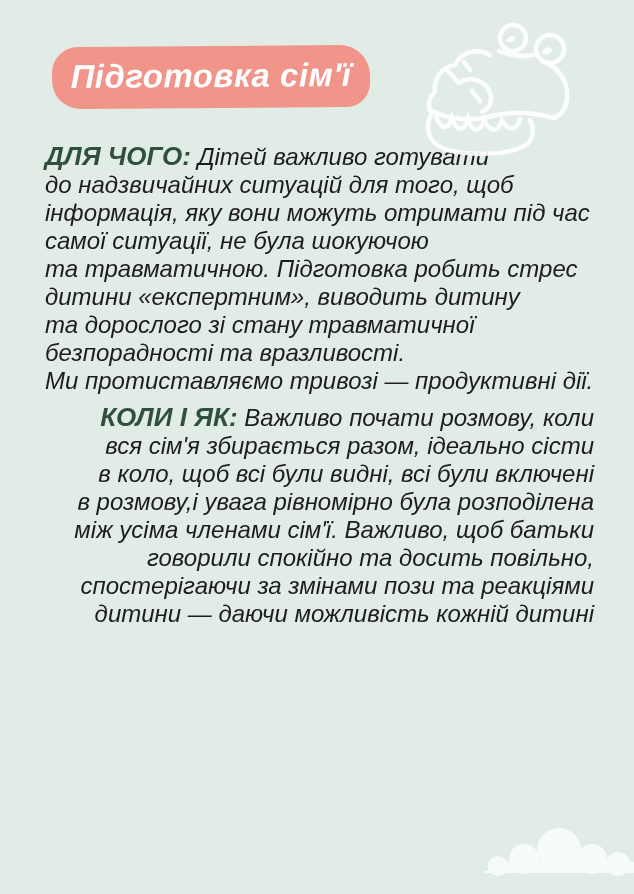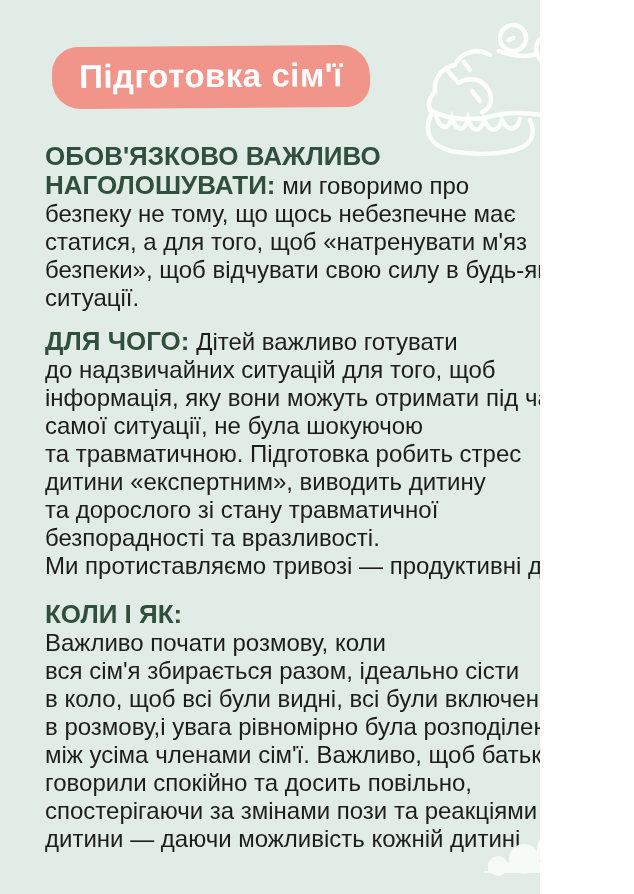--- a/index.html
+++ b/index.html
@@ -5,10 +5,11 @@
   html,body{margin:0;padding:0;}
   .page{
     position:relative;
-    width:540px;height:894px;
+    width:634px;height:894px;
     background:#e2ece6;
     overflow:hidden;
     font-family:"Liberation Sans","DejaVu Sans",sans-serif;
+    font-style:italic;
   }
   .badge{
     position:relative;

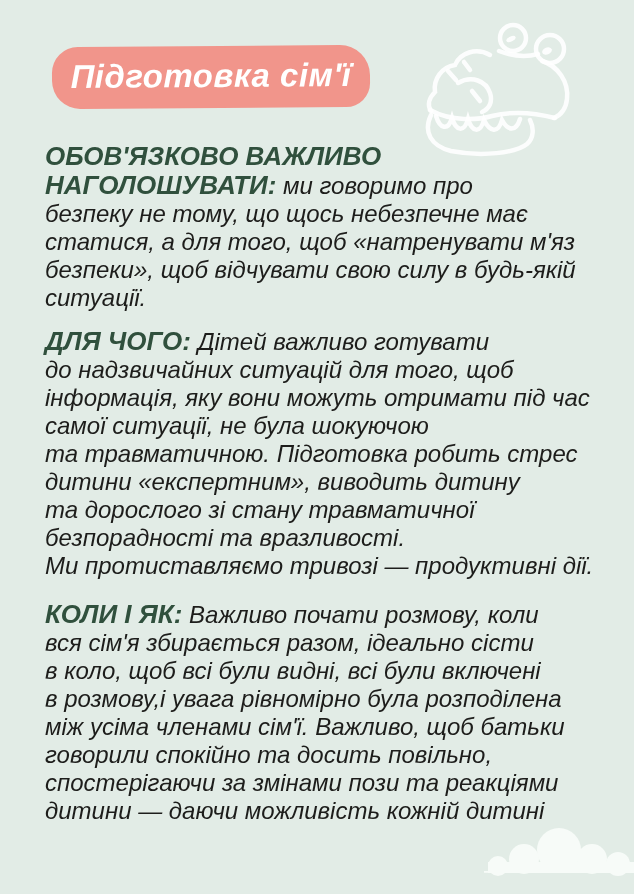--- a/index.html
+++ b/index.html
@@ -98,12 +98,6 @@
 
   <div class="content">
 
-    <p class="section sec-1"><span class="h">ОБОВ'ЯЗКОВО ВАЖЛИВО
-НАГОЛОШУВАТИ:</span> <span class="b">ми говоримо про
-безпеку не тому, що щось небезпечне має
-статися, а для того, щоб «натренувати м'яз
-безпеки», щоб відчувати свою силу в будь-якій
-ситуації.</span></p>
 
     <p class="section sec-2"><span class="h">ДЛЯ ЧОГО:</span> <span class="b">Дітей важливо готувати
 до надзвичайних ситуацій для того, щоб

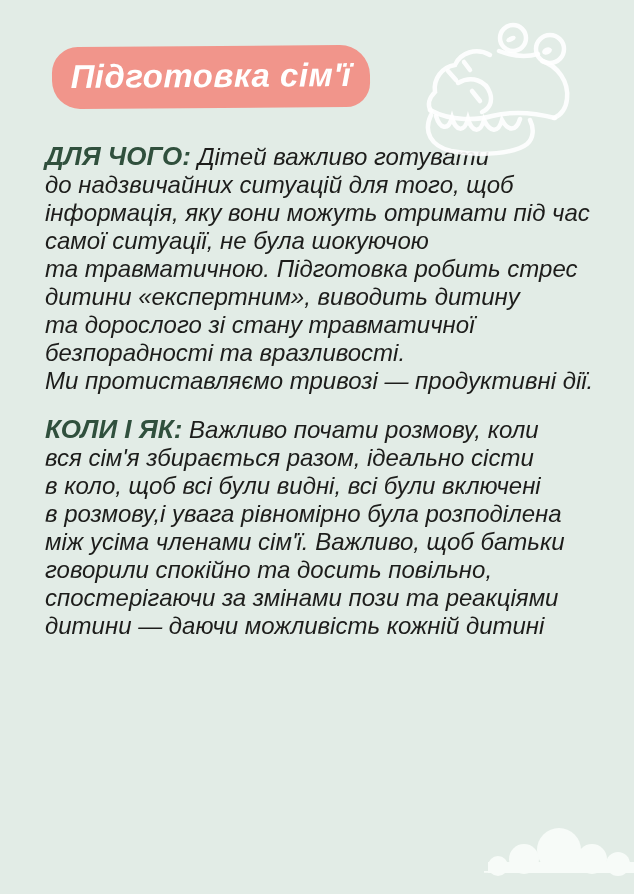--- a/index.html
+++ b/index.html
@@ -53,7 +53,7 @@
     white-space:pre;
   }
   .sec-2{margin-top:15px;}
-  .sec-3{margin-top:20px;}
+  .sec-3{margin-top:8px;text-align:right;}
   .cloud{
     position:absolute;
     left:464px;top:826px;

